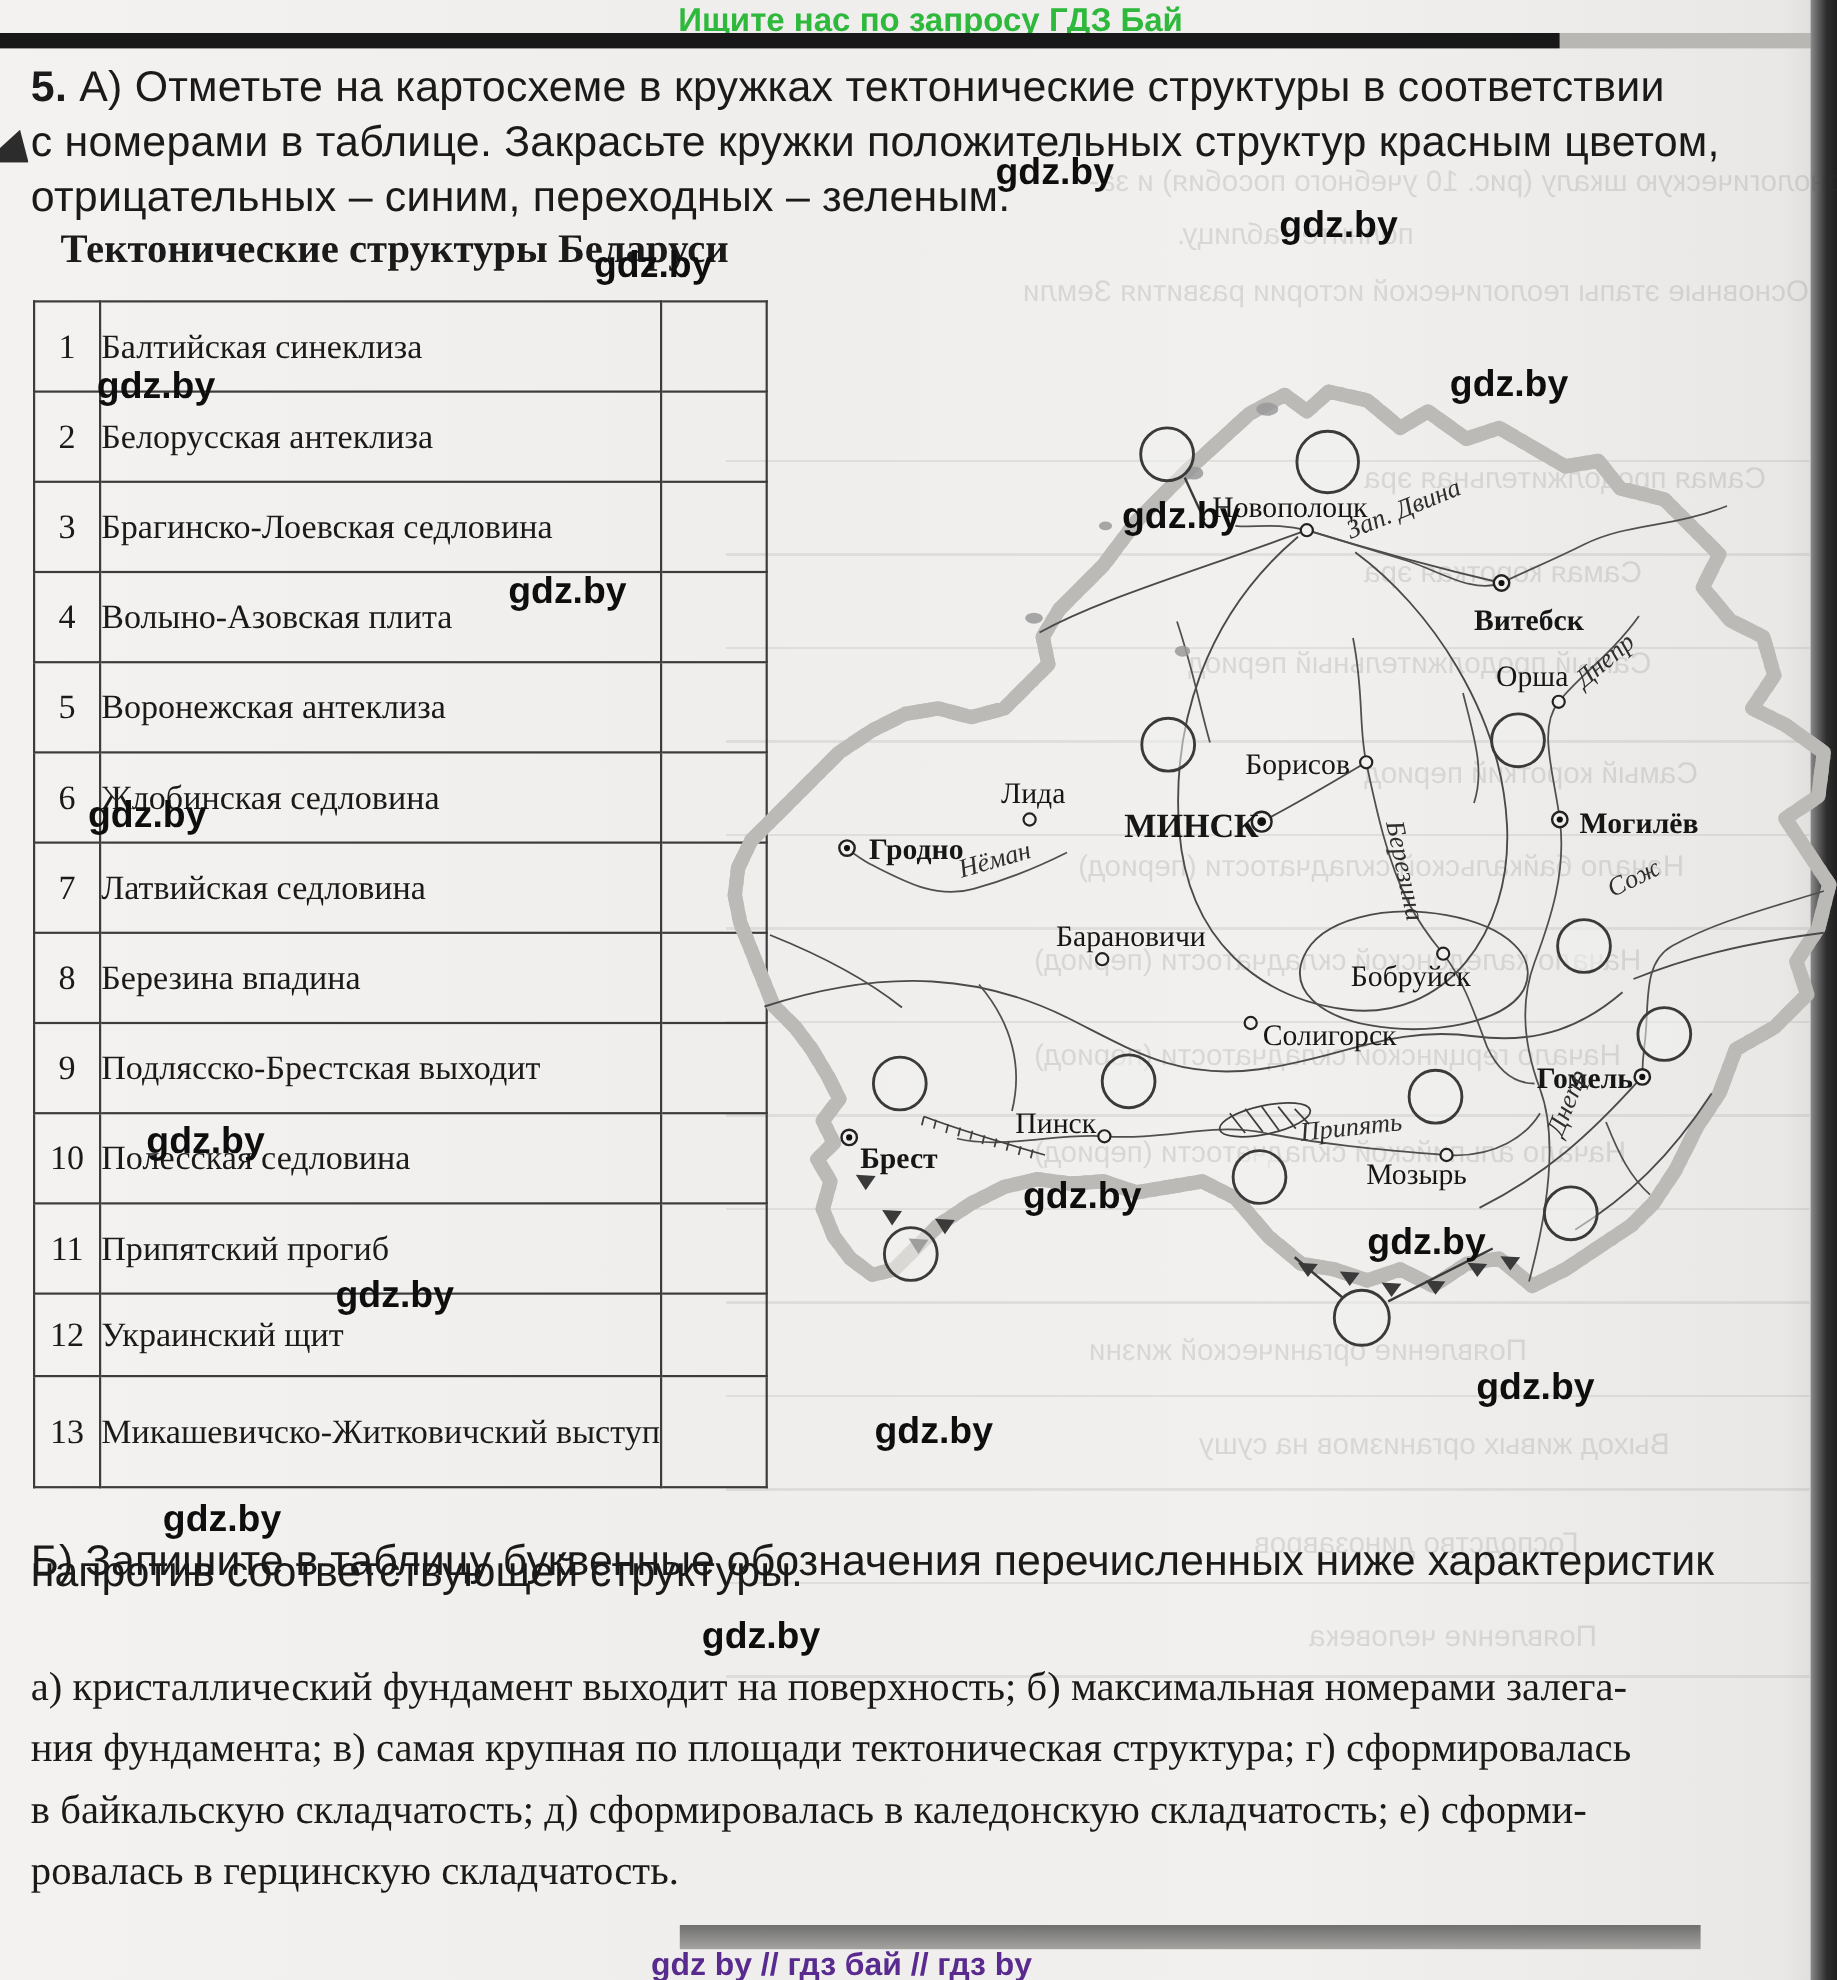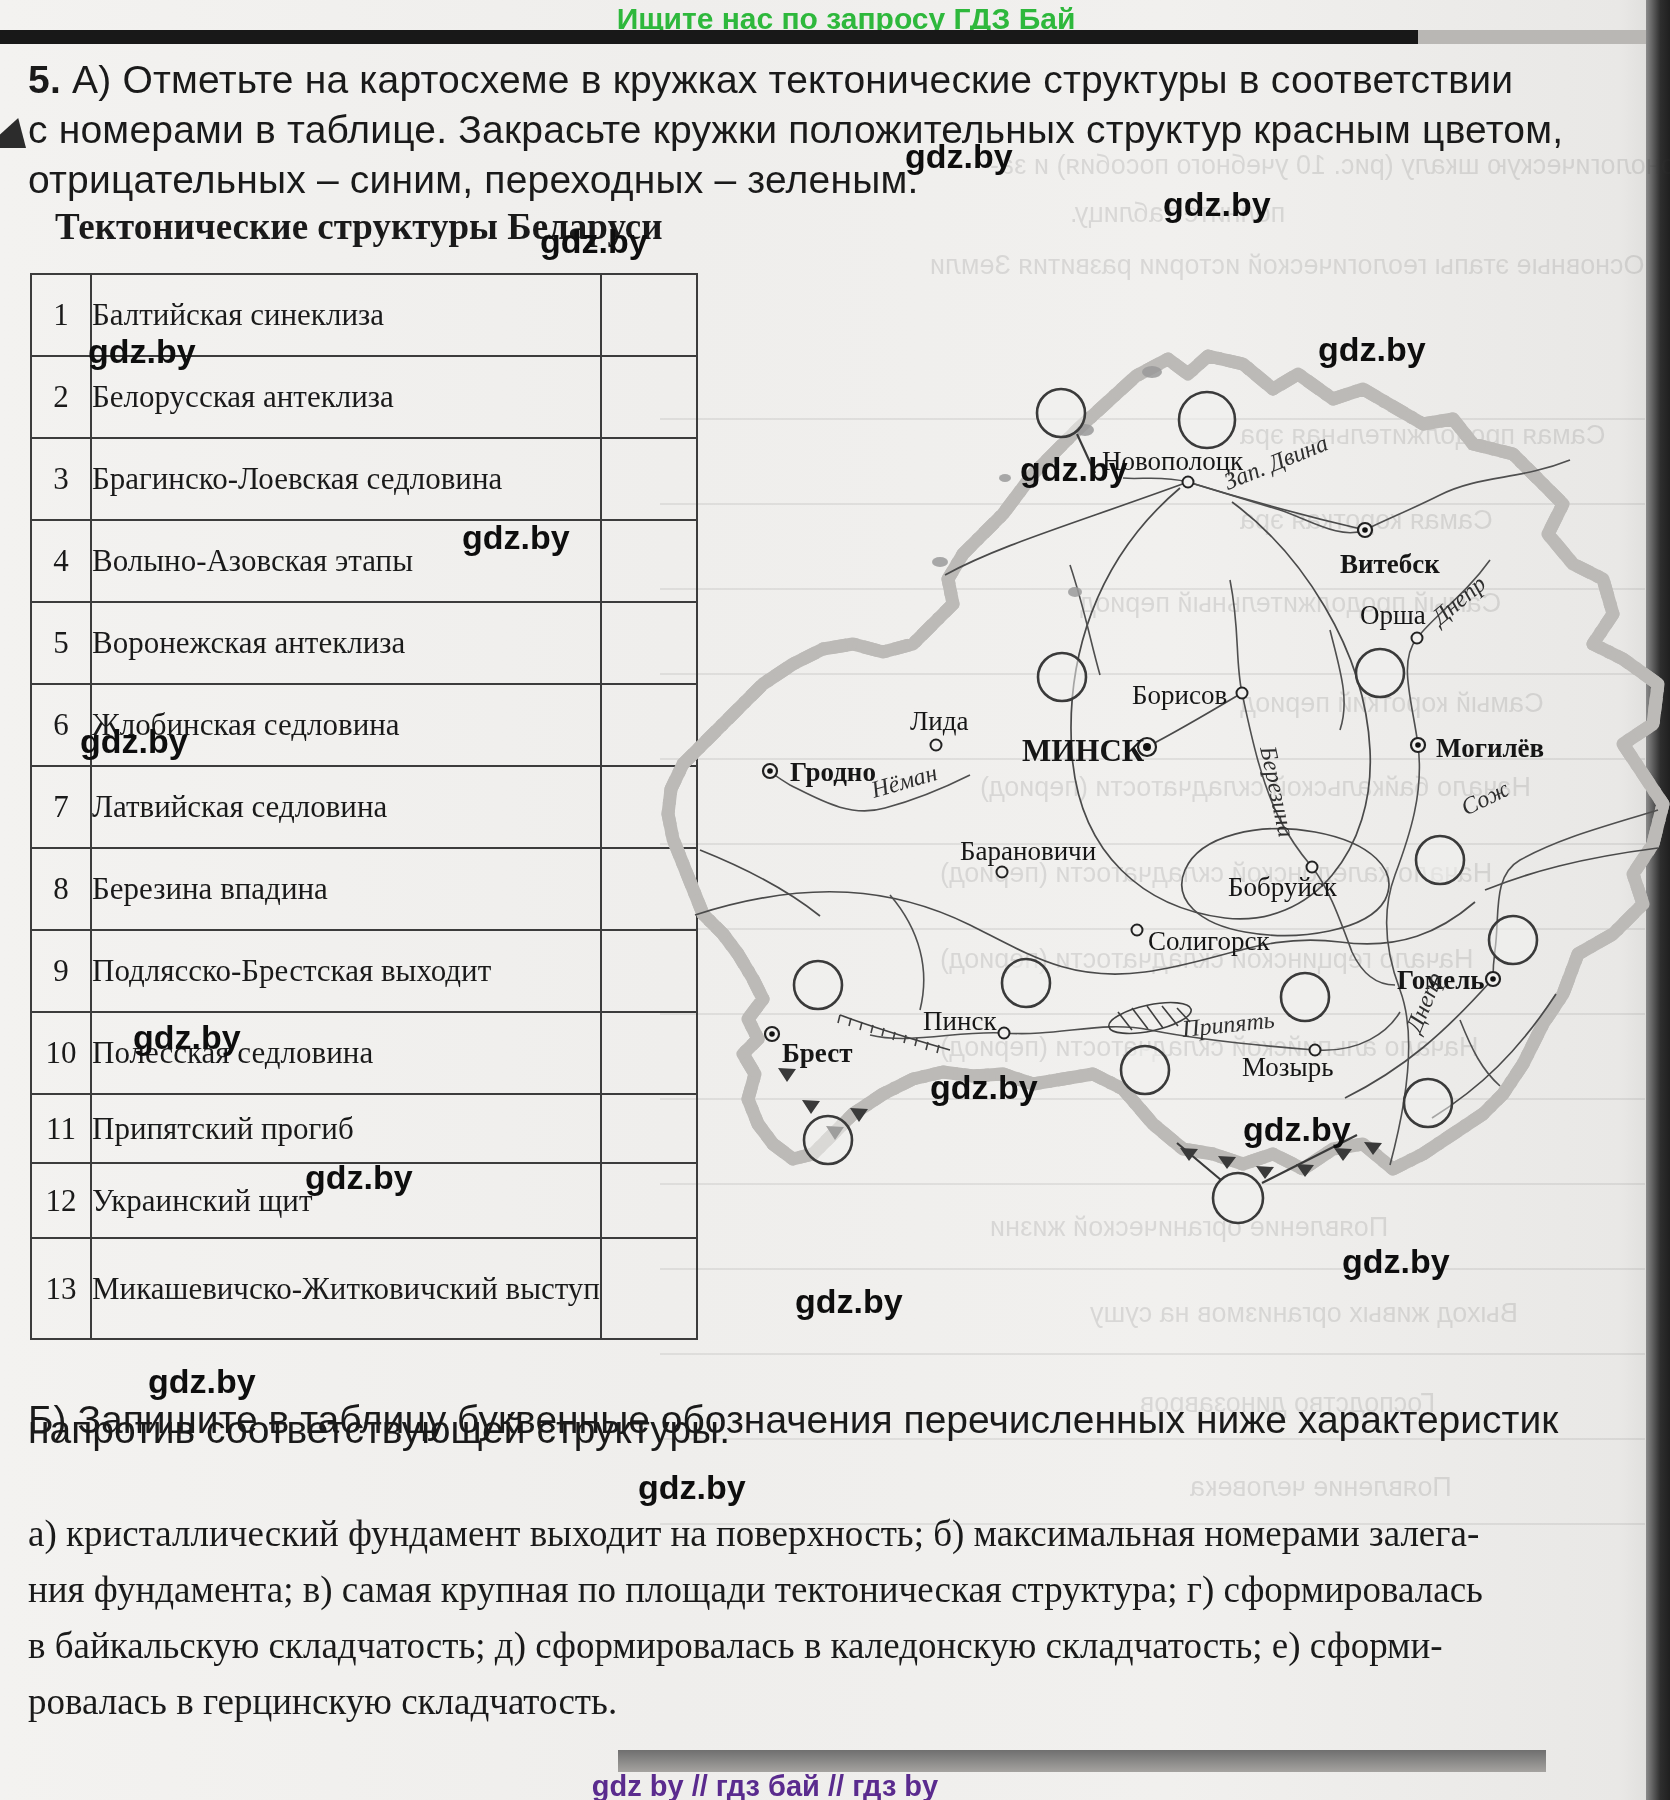--- a/index.html
+++ b/index.html
@@ -75,7 +75,7 @@
         </tr>
         <tr style="height: 82px;">
           <td class="c-num">4</td>
-          <td class="c-name">Волыно-Азовская этапы</td>
+          <td class="c-name">Волыно-Азовская плита</td>
           <td class="c-ans"></td>
         </tr>
         <tr style="height: 82px;">

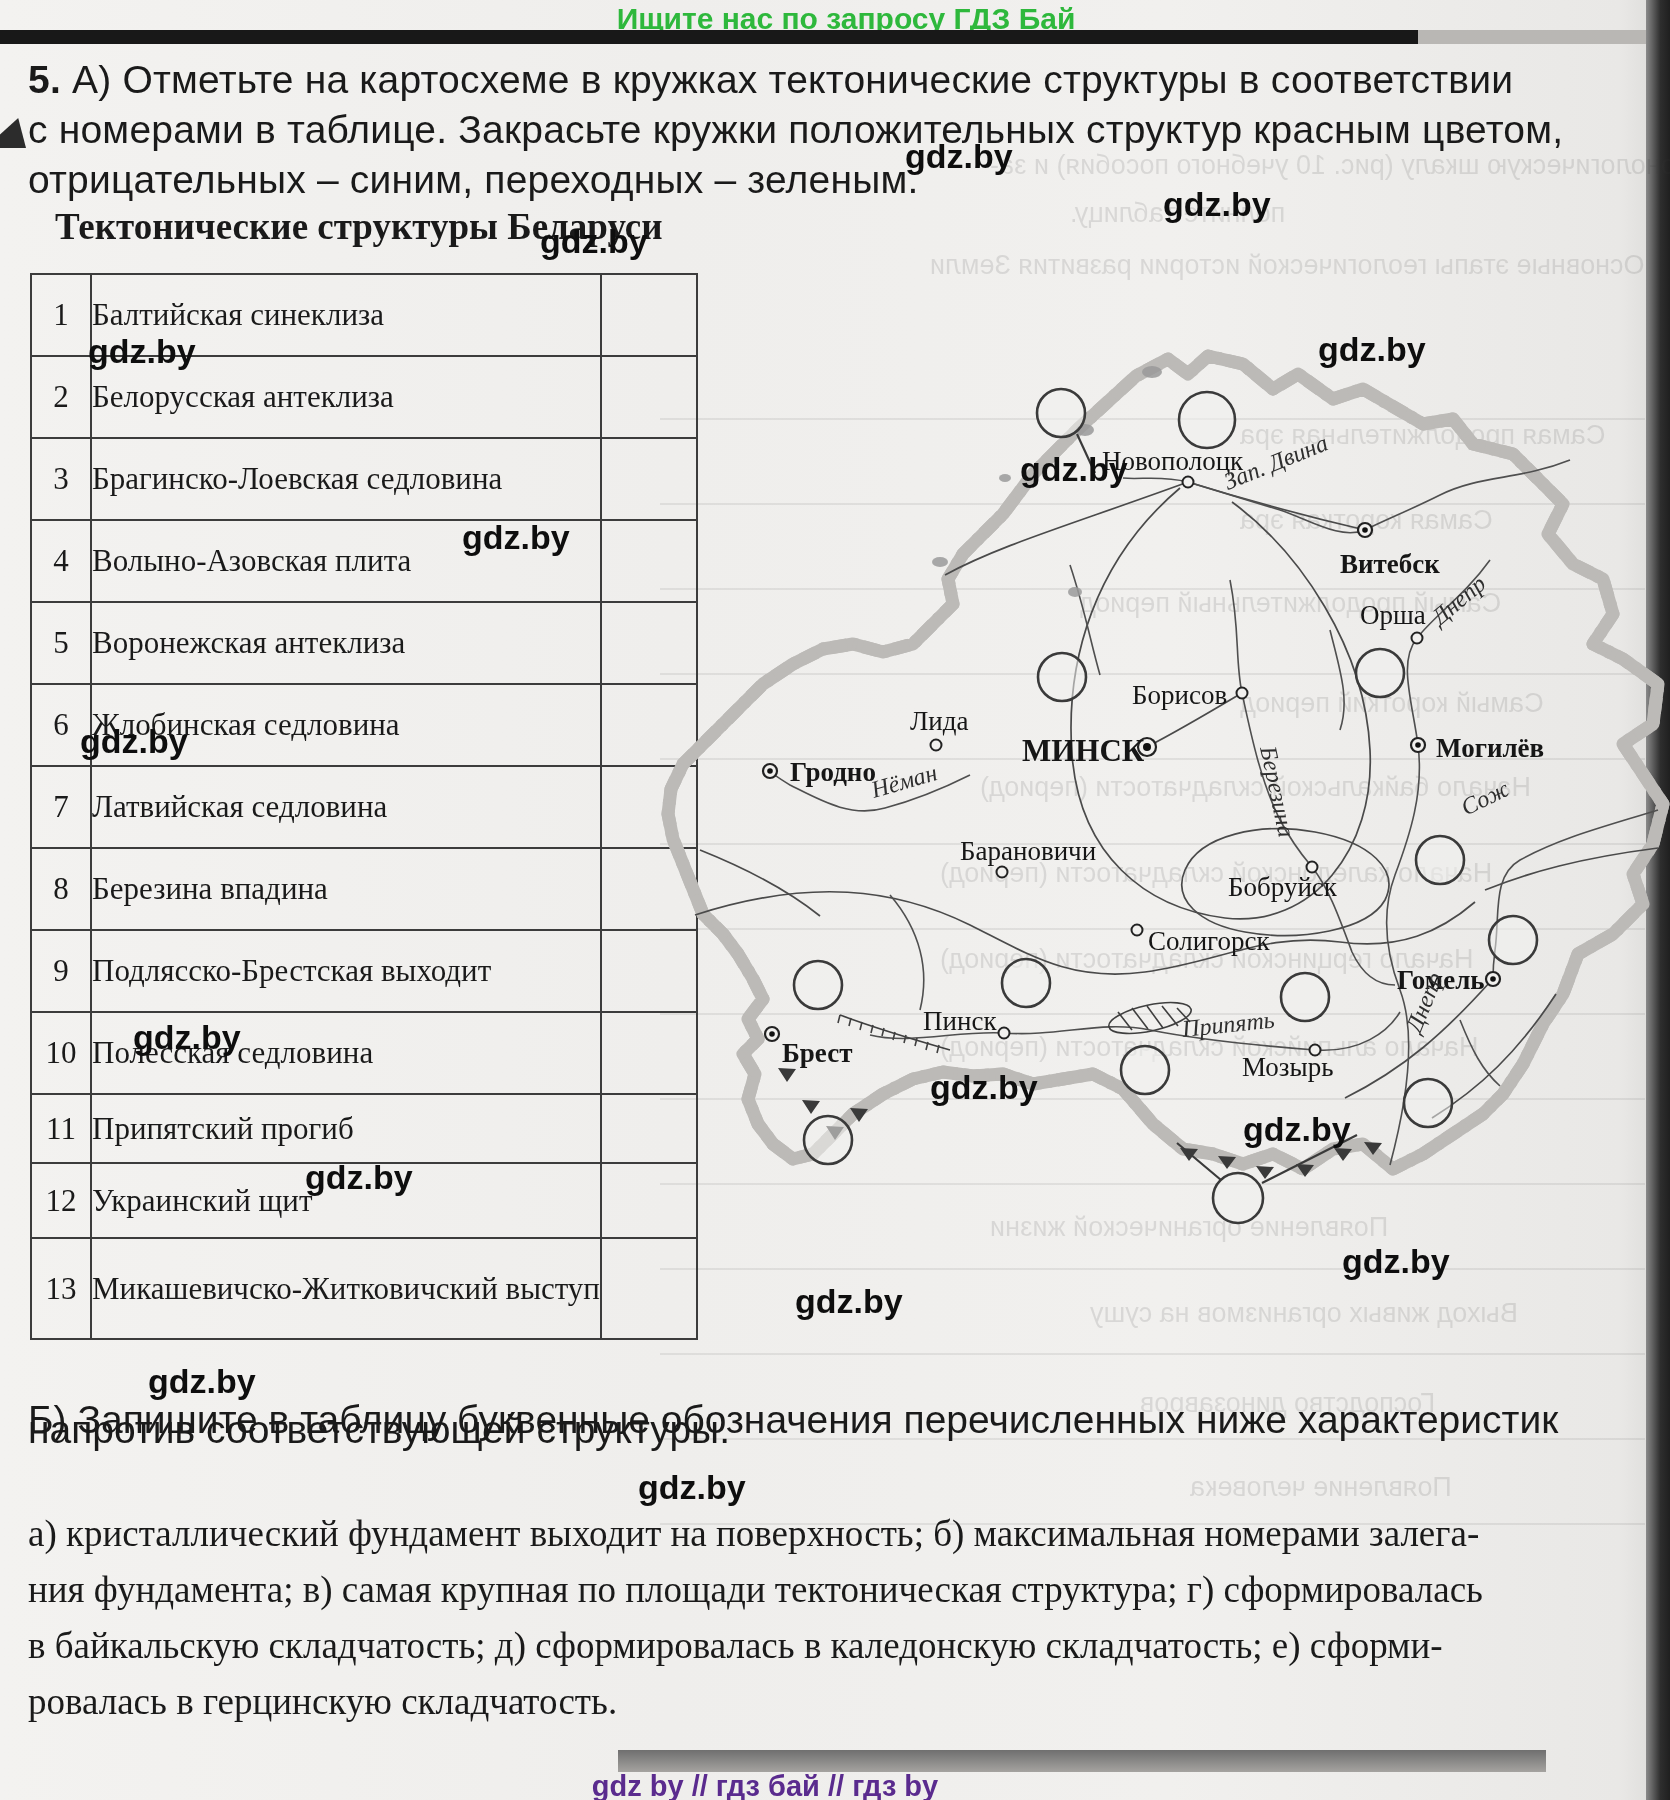--- a/index.html
+++ b/index.html
@@ -108,7 +108,7 @@
           <td class="c-name">Полесская седловина</td>
           <td class="c-ans"></td>
         </tr>
-        <tr style="height: 69px;">
+        <tr style="height: 82px;">
           <td class="c-num">11</td>
           <td class="c-name">Припятский прогиб</td>
           <td class="c-ans"></td>

